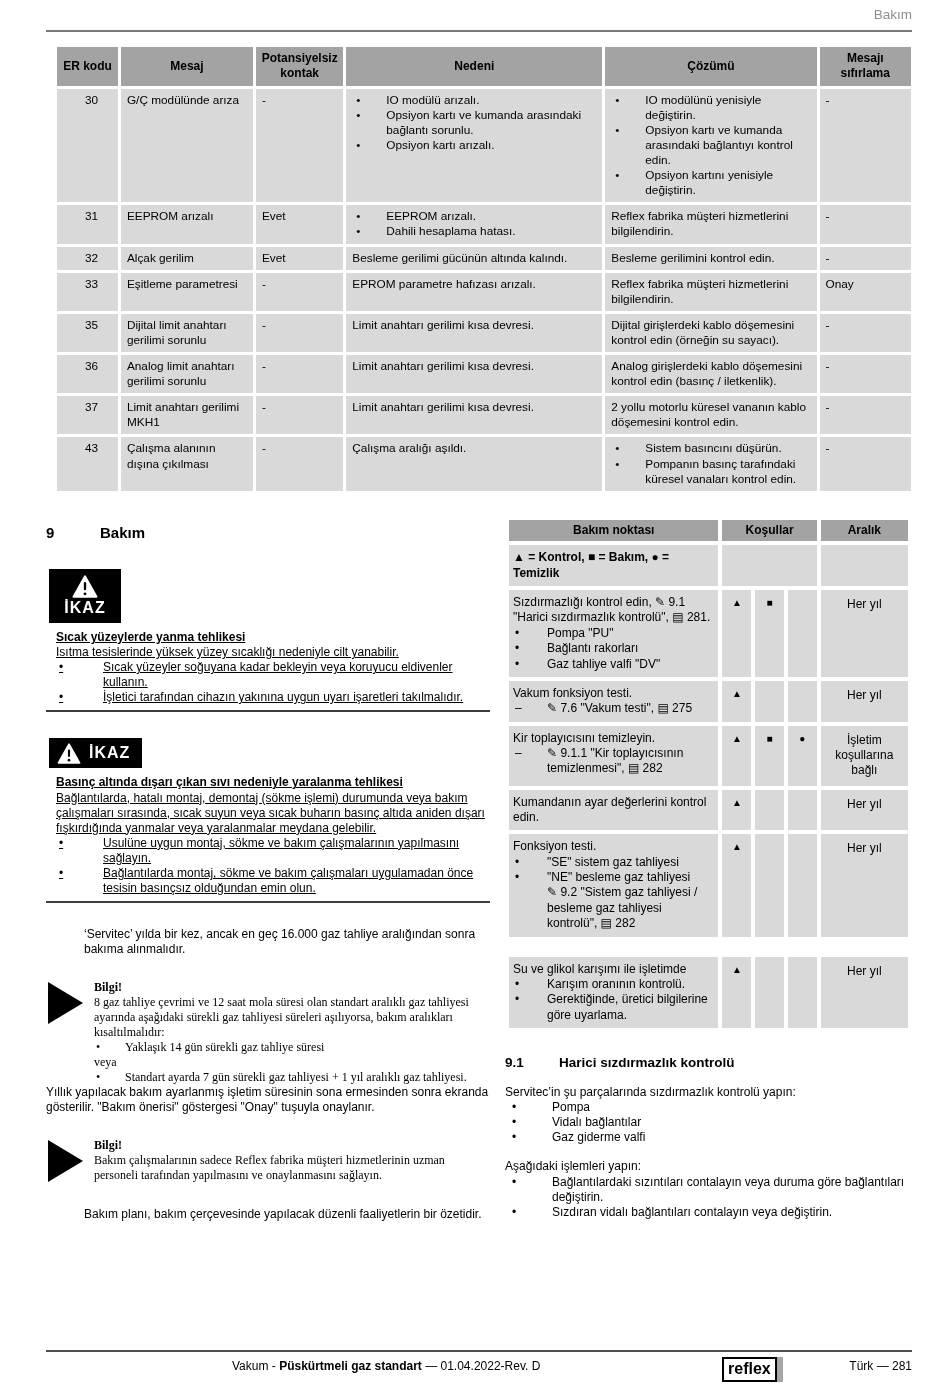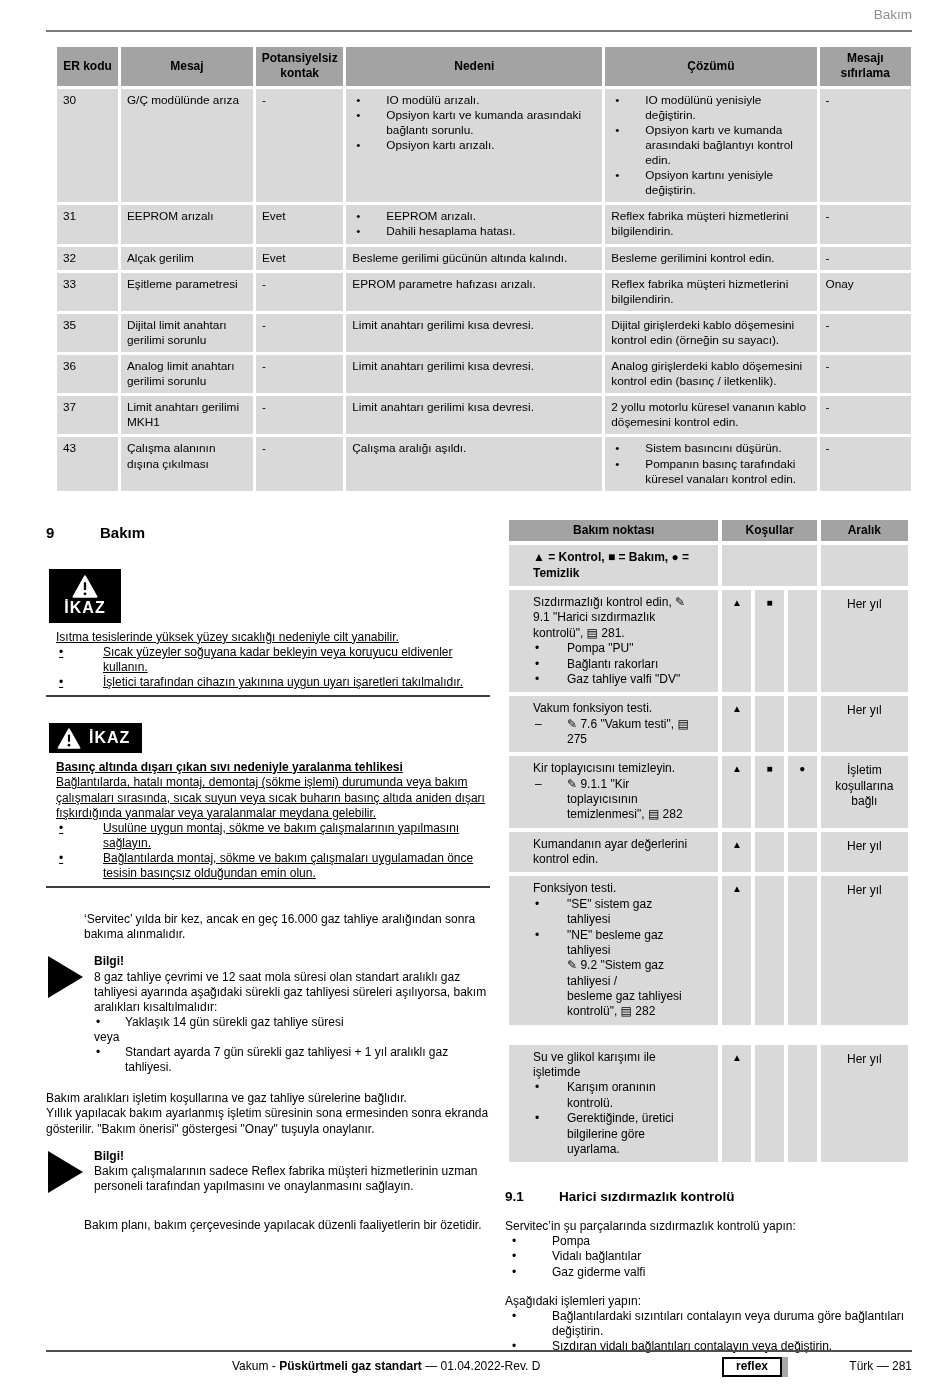--- a/index.html
+++ b/index.html
@@ -14,7 +14,7 @@
   table.errtab{position:absolute;top:44px;left:54px;width:860px;border-collapse:separate;border-spacing:3px;table-layout:fixed;font-size:11.8px;line-height:1.28;}
   table.errtab th{background:#a3a3a3;font-weight:bold;text-align:center;vertical-align:middle;padding:4px 2px;font-size:12px;}
   table.errtab td{background:#d9d9d9;vertical-align:top;padding:4px 6px;}
-  table.errtab td.code{padding-left:6px;}
+  table.errtab td.code{padding-left:28px;}
   .errcell .li{display:flex;align-items:flex-start;}
   .errcell .li .m{flex:none;width:30px;padding-left:4px;}
   .errcell .li .t{flex:1;white-space:pre-line;}

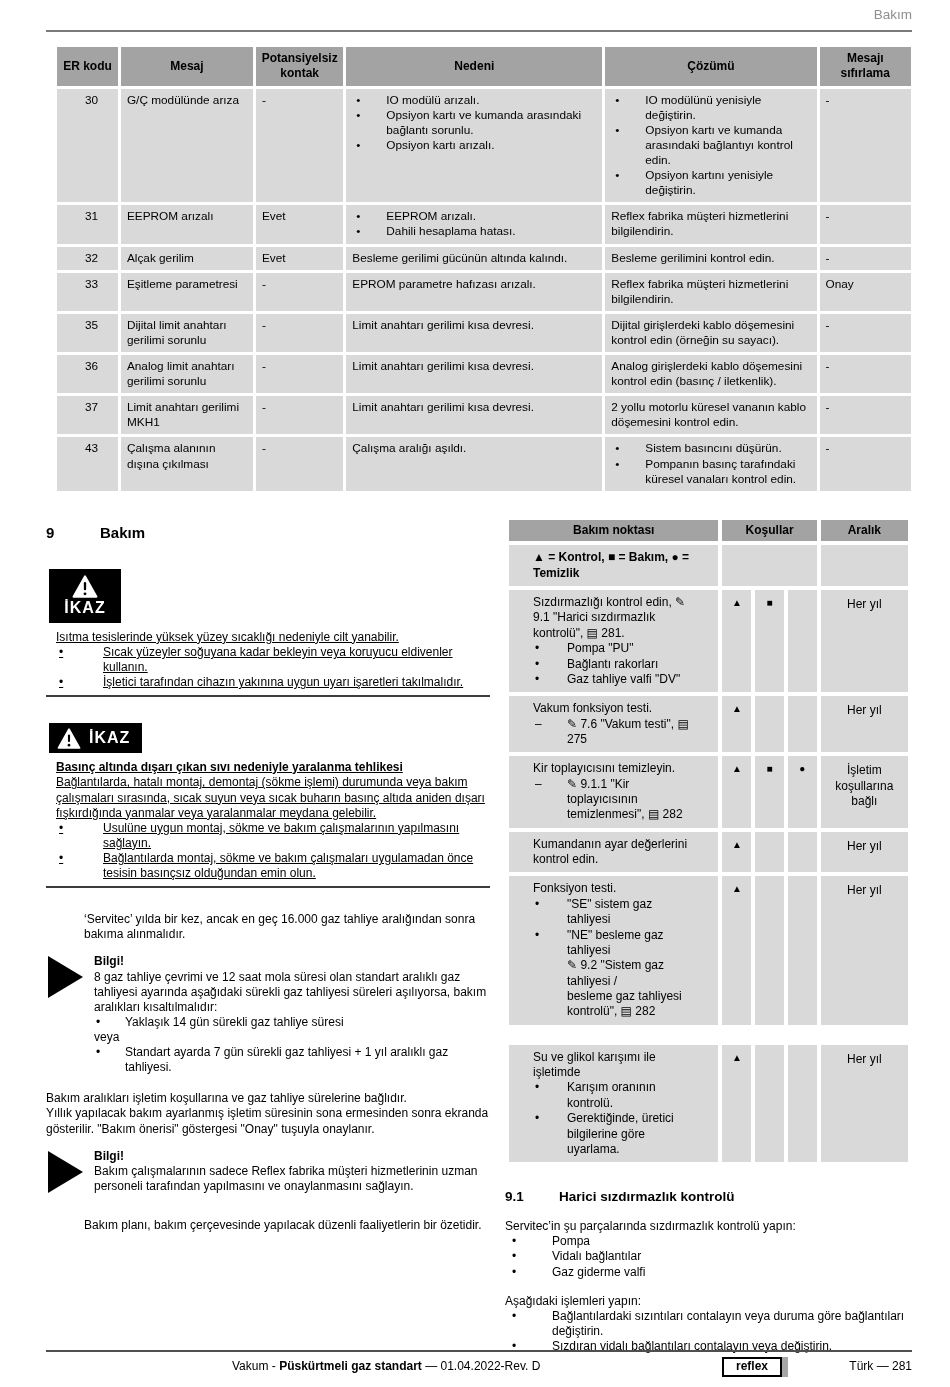--- a/index.html
+++ b/index.html
@@ -52,7 +52,7 @@
   
   table.mtab{width:100%;border-collapse:separate;border-spacing:4px;table-layout:fixed;font-size:12px;line-height:1.28;margin-top:6px;}
   table.mtab th{background:#a3a3a3;font-weight:bold;text-align:center;padding:3px 2px;font-size:12px;}
-  table.mtab td{background:#d9d9d9;vertical-align:top;padding:5px 24px;}
+  table.mtab td{background:#d9d9d9;vertical-align:top;padding:5px 4px;}
   table.mtab td.sym{text-align:center;padding:7px 0 0 0;font-size:10px;}
   table.mtab td.aralik{text-align:center;padding:7px 2px;}
   table.mtab tr.legendrow td{font-weight:bold;}

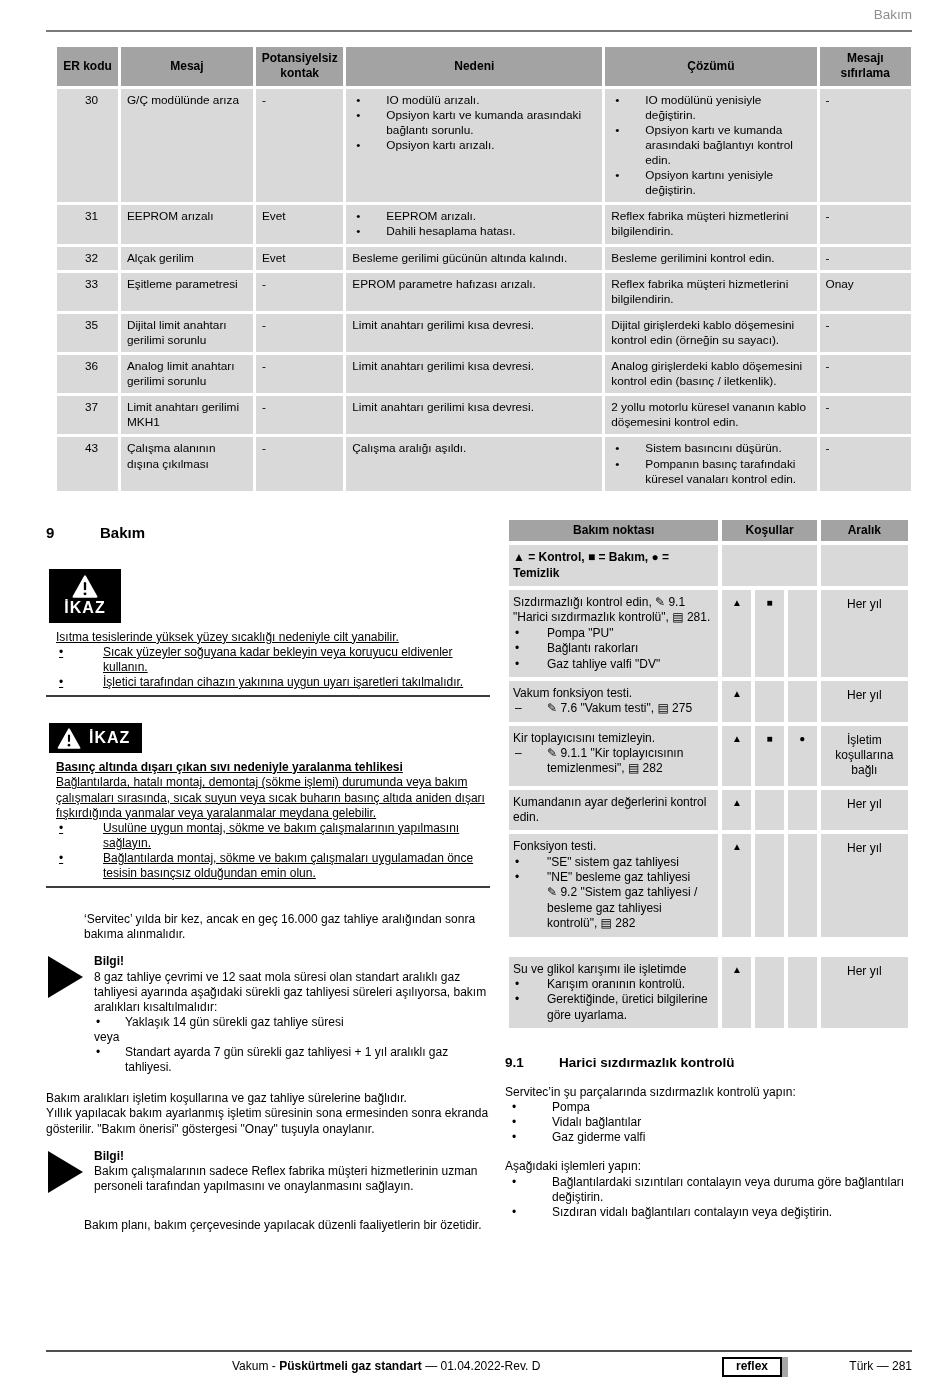--- a/index.html
+++ b/index.html
@@ -229,6 +229,7 @@
           </svg>
           <div class="ikaz-label">İKAZ</div>
         </div>
+        <div class="warn-title">Sıcak yüzeylerde yanma tehlikesi</div>
         <div>Isıtma tesislerinde yüksek yüzey sıcaklığı nedeniyle cilt yanabilir.</div>
         <div class="list">
             <div class="li">

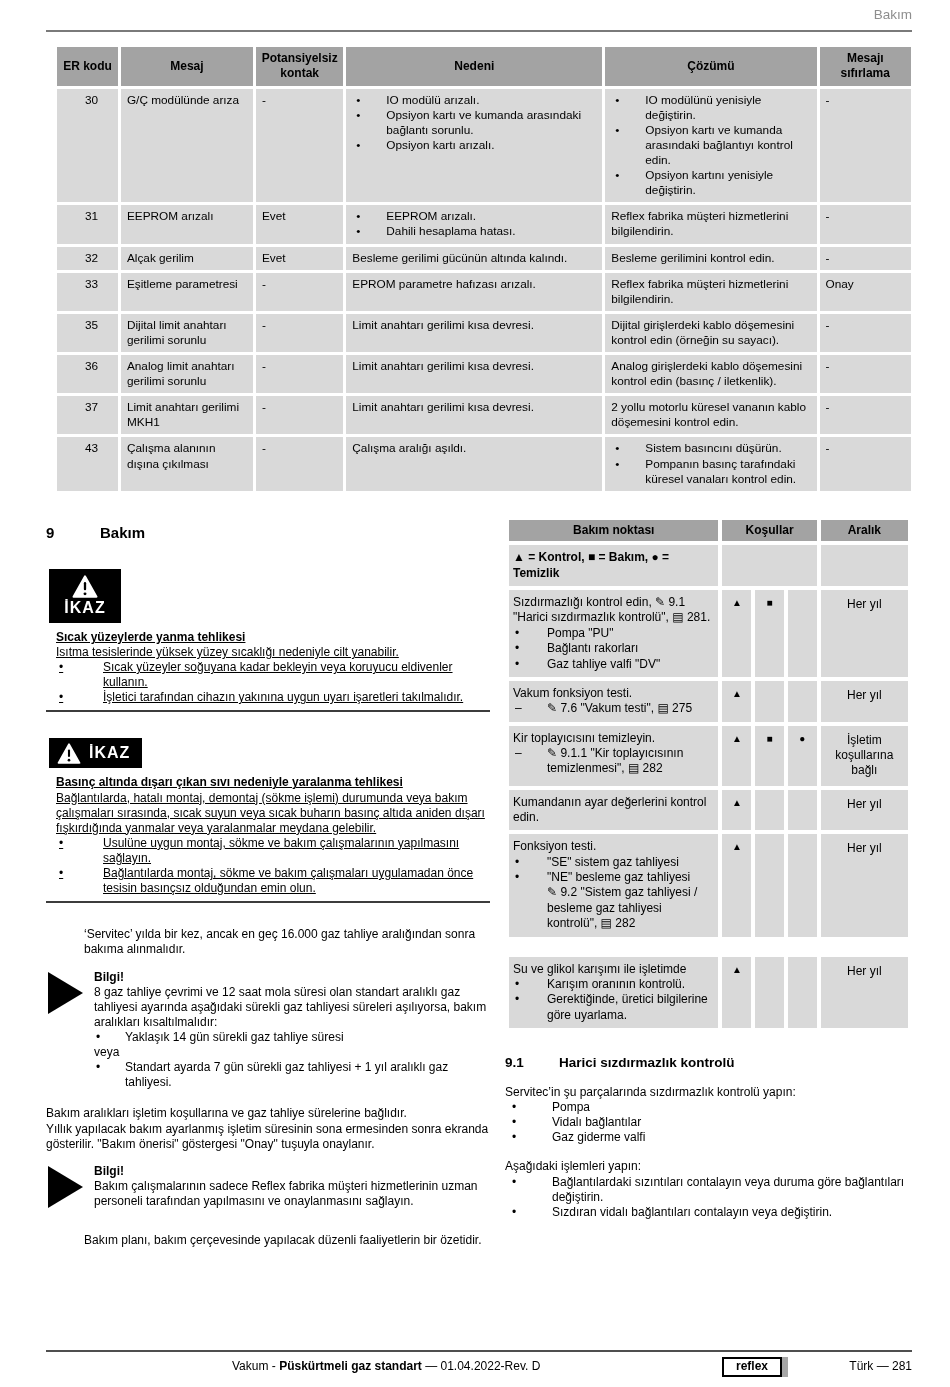--- a/index.html
+++ b/index.html
@@ -43,7 +43,7 @@
   .mt24{margin-top:24px;} .mt16{margin-top:16px;} .mt14{margin-top:14px;}
 
   
-  .infoblock{position:relative;margin-top:12px;min-height:44px;}
+  .infoblock{position:relative;margin-top:22px;min-height:44px;font-family:Liberation Serif, serif;}
   .infoblock .tri{position:absolute;left:2px;top:2px;width:0;height:0;border-top:21px solid transparent;border-bottom:21px solid transparent;border-left:35px solid #000;}
   .infoblock .txt{margin-left:48px;}
   .info-title{font-weight:bold;}

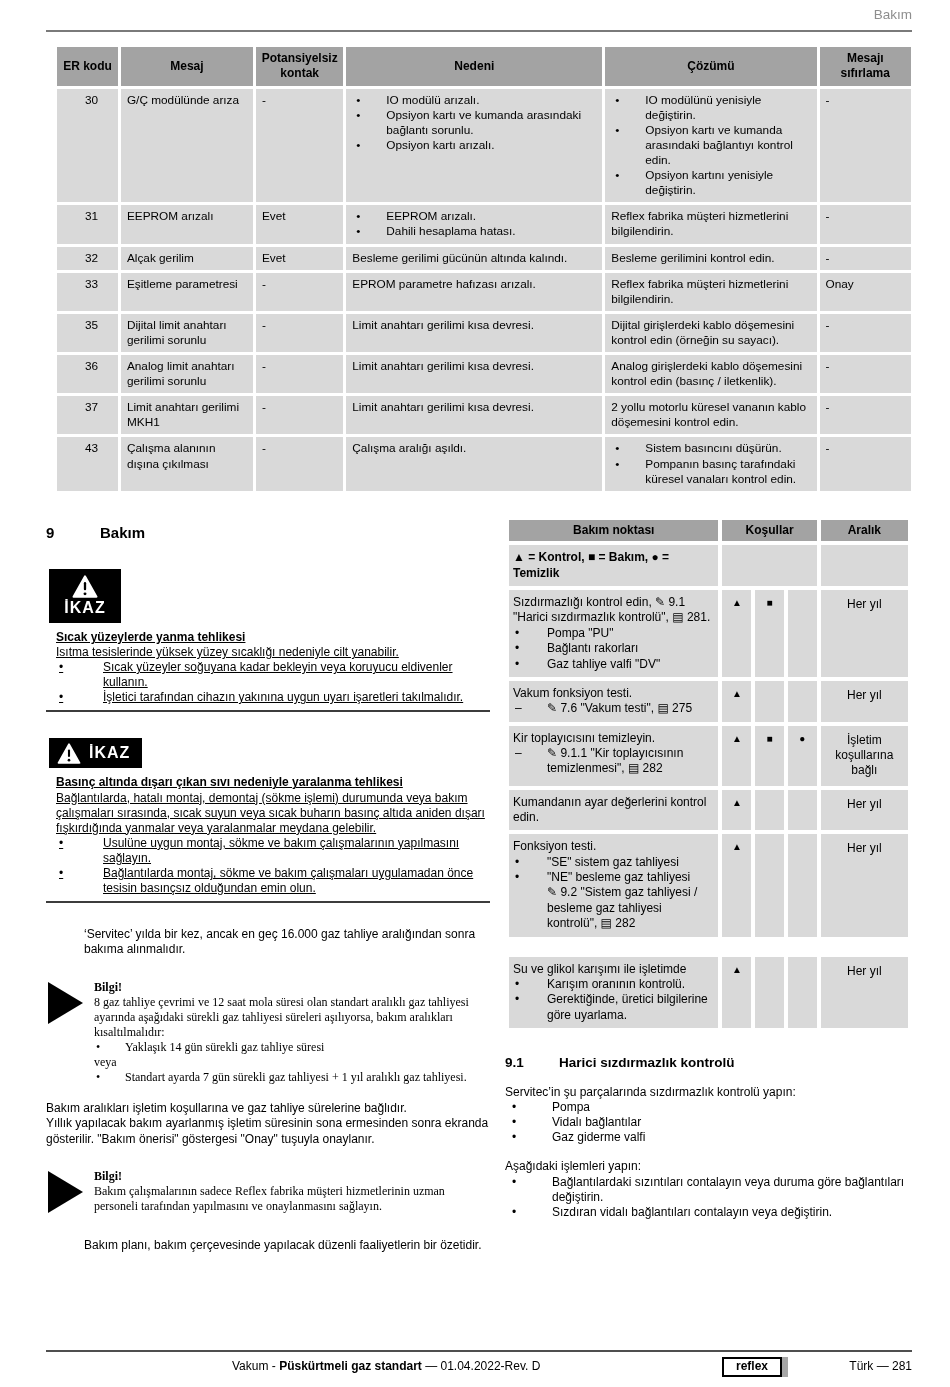--- a/index.html
+++ b/index.html
@@ -289,7 +289,6 @@
         </div>
       </div>
 
-      <div class="mt16">Bakım aralıkları işletim koşullarına ve gaz tahliye sürelerine bağlıdır.</div>
       <div>Yıllık yapılacak bakım ayarlanmış işletim süresinin sona ermesinden sonra ekranda gösterilir. "Bakım önerisi" göstergesi "Onay" tuşuyla onaylanır.</div>
 
       <div class="infoblock">

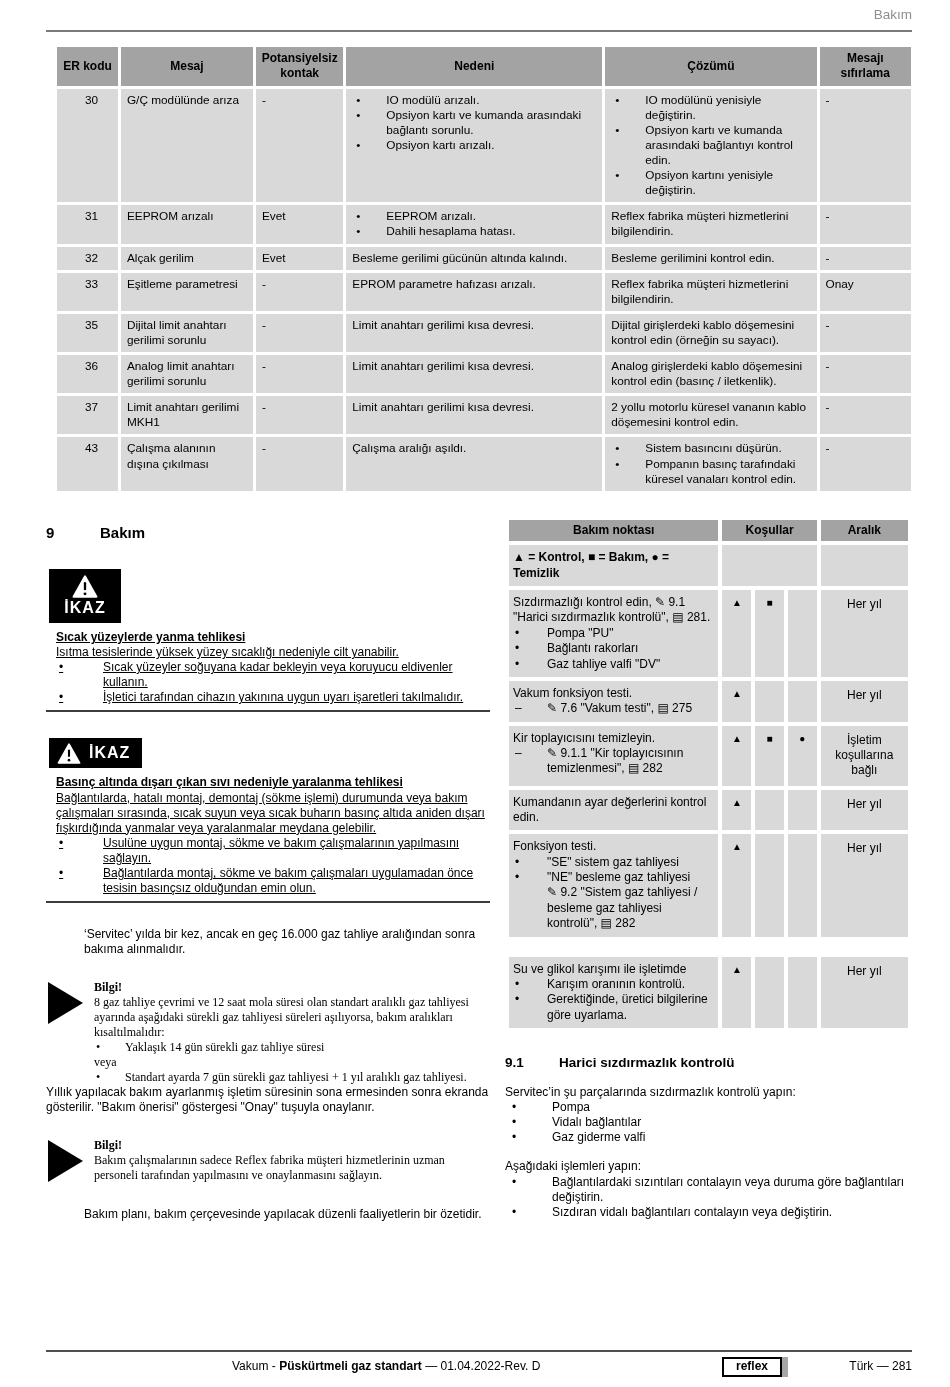--- a/index.html
+++ b/index.html
@@ -68,7 +68,7 @@
   .f-logo{position:absolute;left:676px;top:1px;}
   .f-right{position:absolute;right:0;top:3px;}
   .logowrap{display:inline-block;border-right:6px solid #a6a6a6;}
-  .logobox{display:inline-block;border:2px solid #000;padding:0 12px;font-weight:bold;font-size:12px;background:#fff;line-height:1.3;}
+  .logobox{display:inline-block;border:2px solid #000;padding:0 4px;font-weight:bold;font-size:16px;background:#fff;line-height:1.3;}
 
   .warn-tri-svg{display:block;}
 </style>

